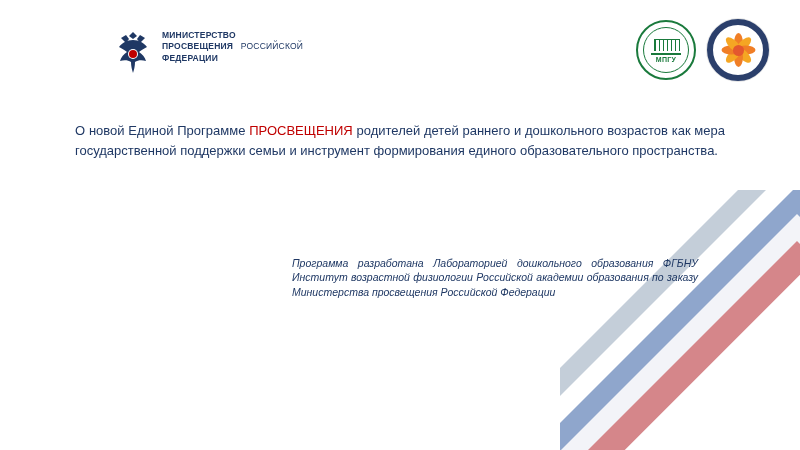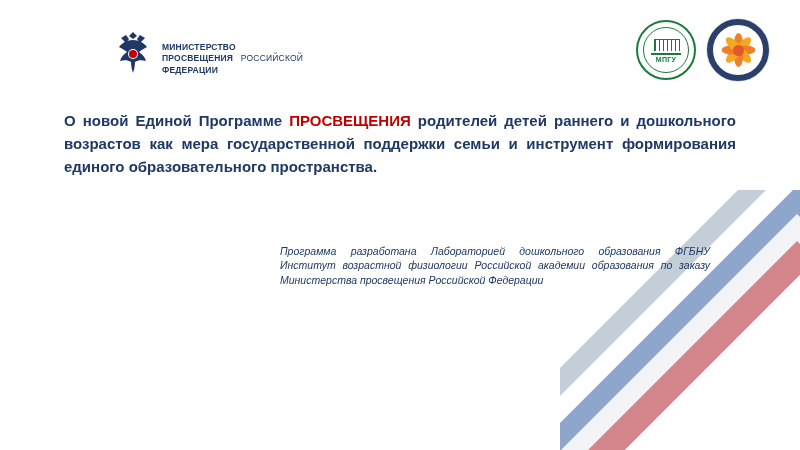--- a/index.html
+++ b/index.html
@@ -79,7 +79,7 @@
     left: 113px;
     top: 30px;
     display: flex;
-    align-items: flex-end;
+    align-items: flex-start;
     gap: 9px;
   }
   .emblem {

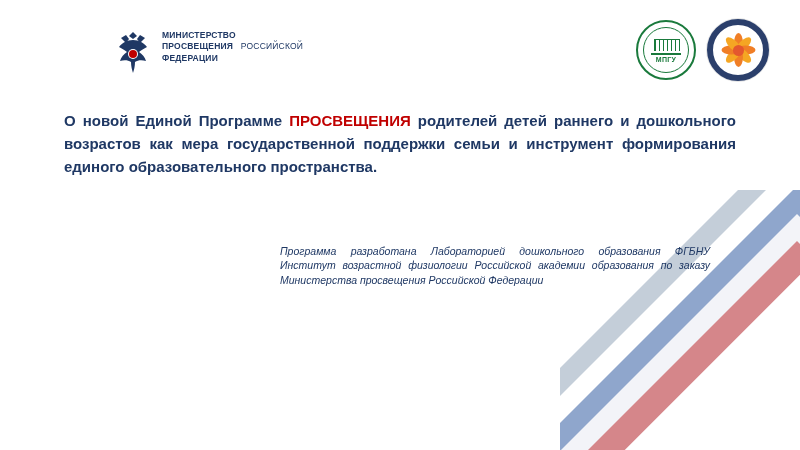--- a/index.html
+++ b/index.html
@@ -223,13 +223,13 @@
     width: 674px;
   }
   .title {
-    font-size: 15px;
-    font-weight: bold;
+    font-size: 13px;
+    font-weight: normal;
     color: #1f3864;
     line-height: 1.52;
     text-align: justify;
     text-justify: inter-word;
-    margin: 1px;
+    margin: 12px;
   }
   .title .accent {
     color: #c00000;

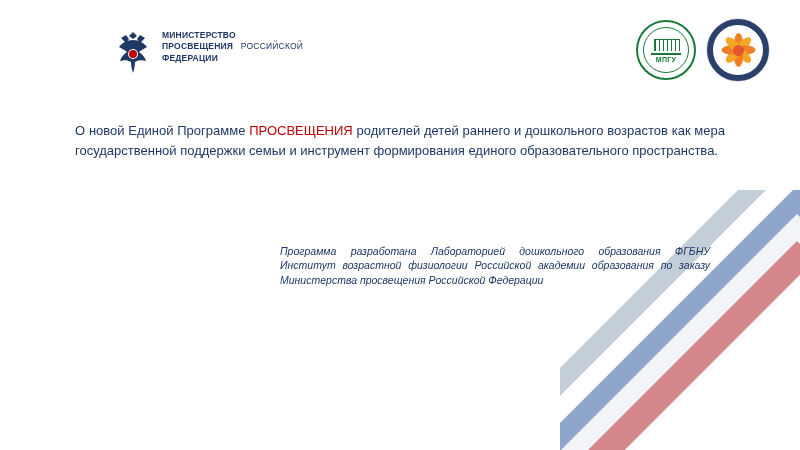--- a/index.html
+++ b/index.html
@@ -249,7 +249,7 @@
     line-height: 1.38;
     text-align: justify;
     text-justify: inter-word;
-    margin: 0;
+    margin: 12px;
   }
 </style>
 </head>

